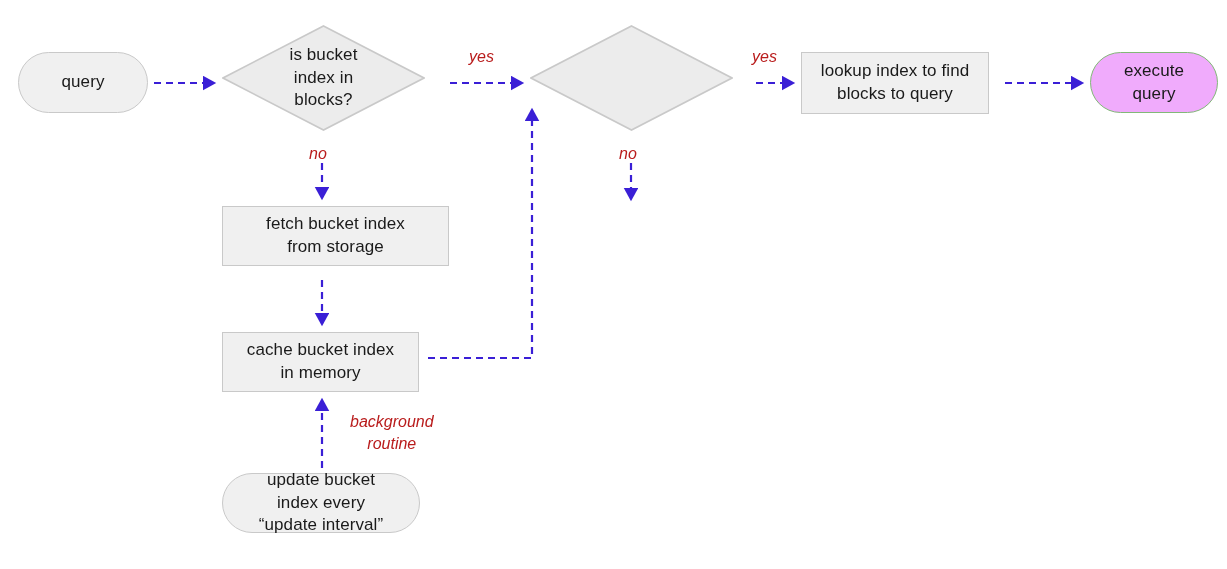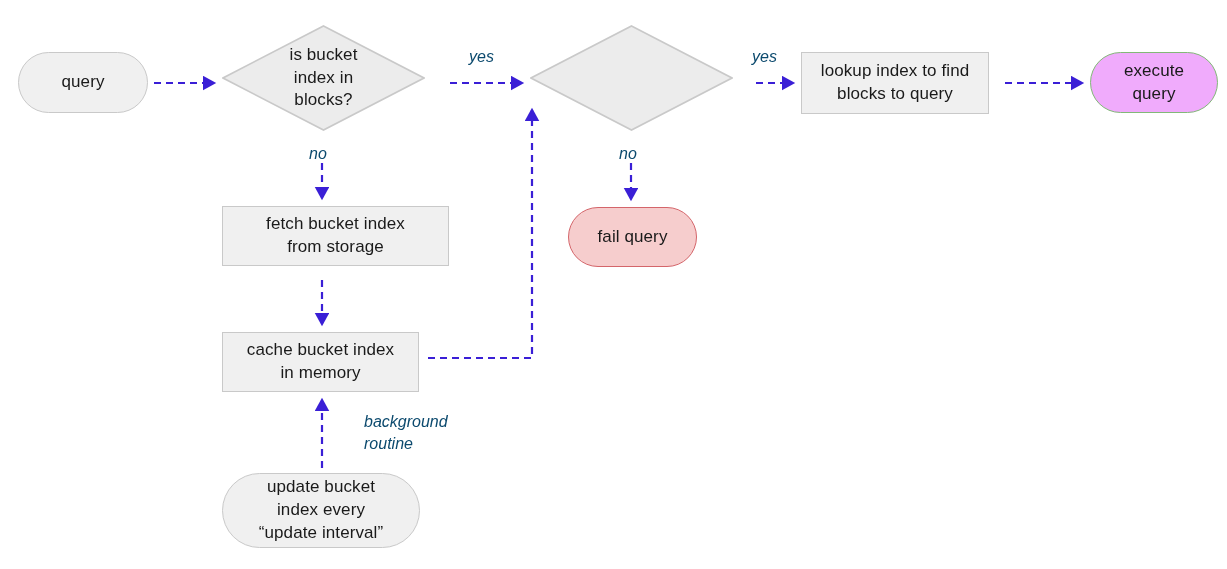--- a/index.html
+++ b/index.html
@@ -86,7 +86,7 @@
     font-family: "Liberation Sans", sans-serif;
     font-style: italic;
     font-size: 16px;
-    color: #0c4a6e;
+    color: #b91c1c;
     white-space: pre-line;
     line-height: 1.35;
   }

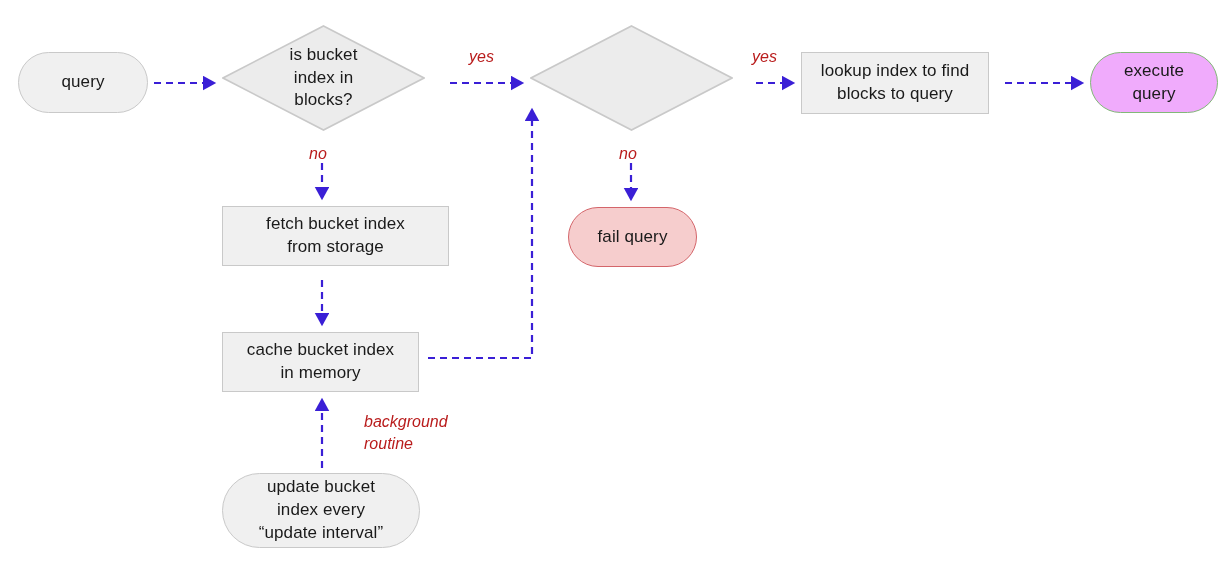--- a/index.html
+++ b/index.html
@@ -151,9 +151,6 @@
 query</span>
   </div>
 
-  <div class="node pill red" style="left:568px; top:207px; width:129px; height:60px;">
-    <span class="label">fail query</span>
-  </div>
 
   <div class="node rect" style="left:222px; top:206px; width:227px; height:60px;">
     <span class="label">fetch bucket index

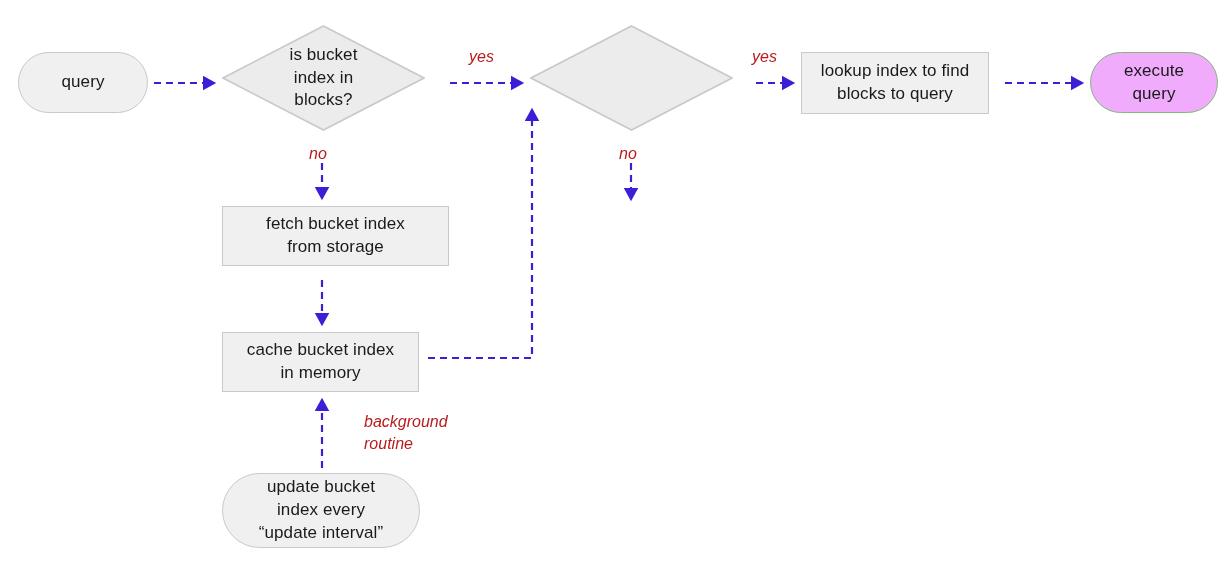--- a/index.html
+++ b/index.html
@@ -176,7 +176,7 @@
 
   <div class="edge-label" style="left:619px; top:143px;">no</div>
 
-  <div class="edge-label" style="left:364px; top:411px;">background
+  <div class="edge-label" style="left:350px; top:411px;text-align:center;">background
 routine</div>
 
 </div>

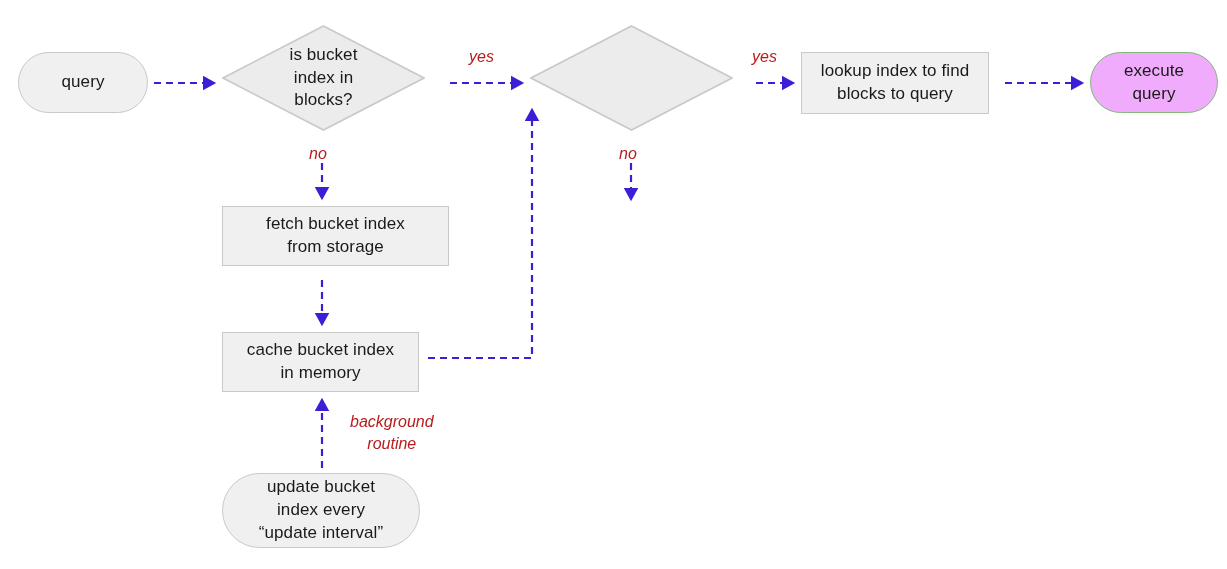--- a/index.html
+++ b/index.html
@@ -162,7 +162,7 @@
 in memory</span>
   </div>
 
-  <div class="node pill" style="left:222px; top:473px; width:198px; height:75px;">
+  <div class="node pill" style="left:222px; top:473px; width:198px; height:60px;">
     <span class="label">update bucket
 index every
 “update interval”</span>

